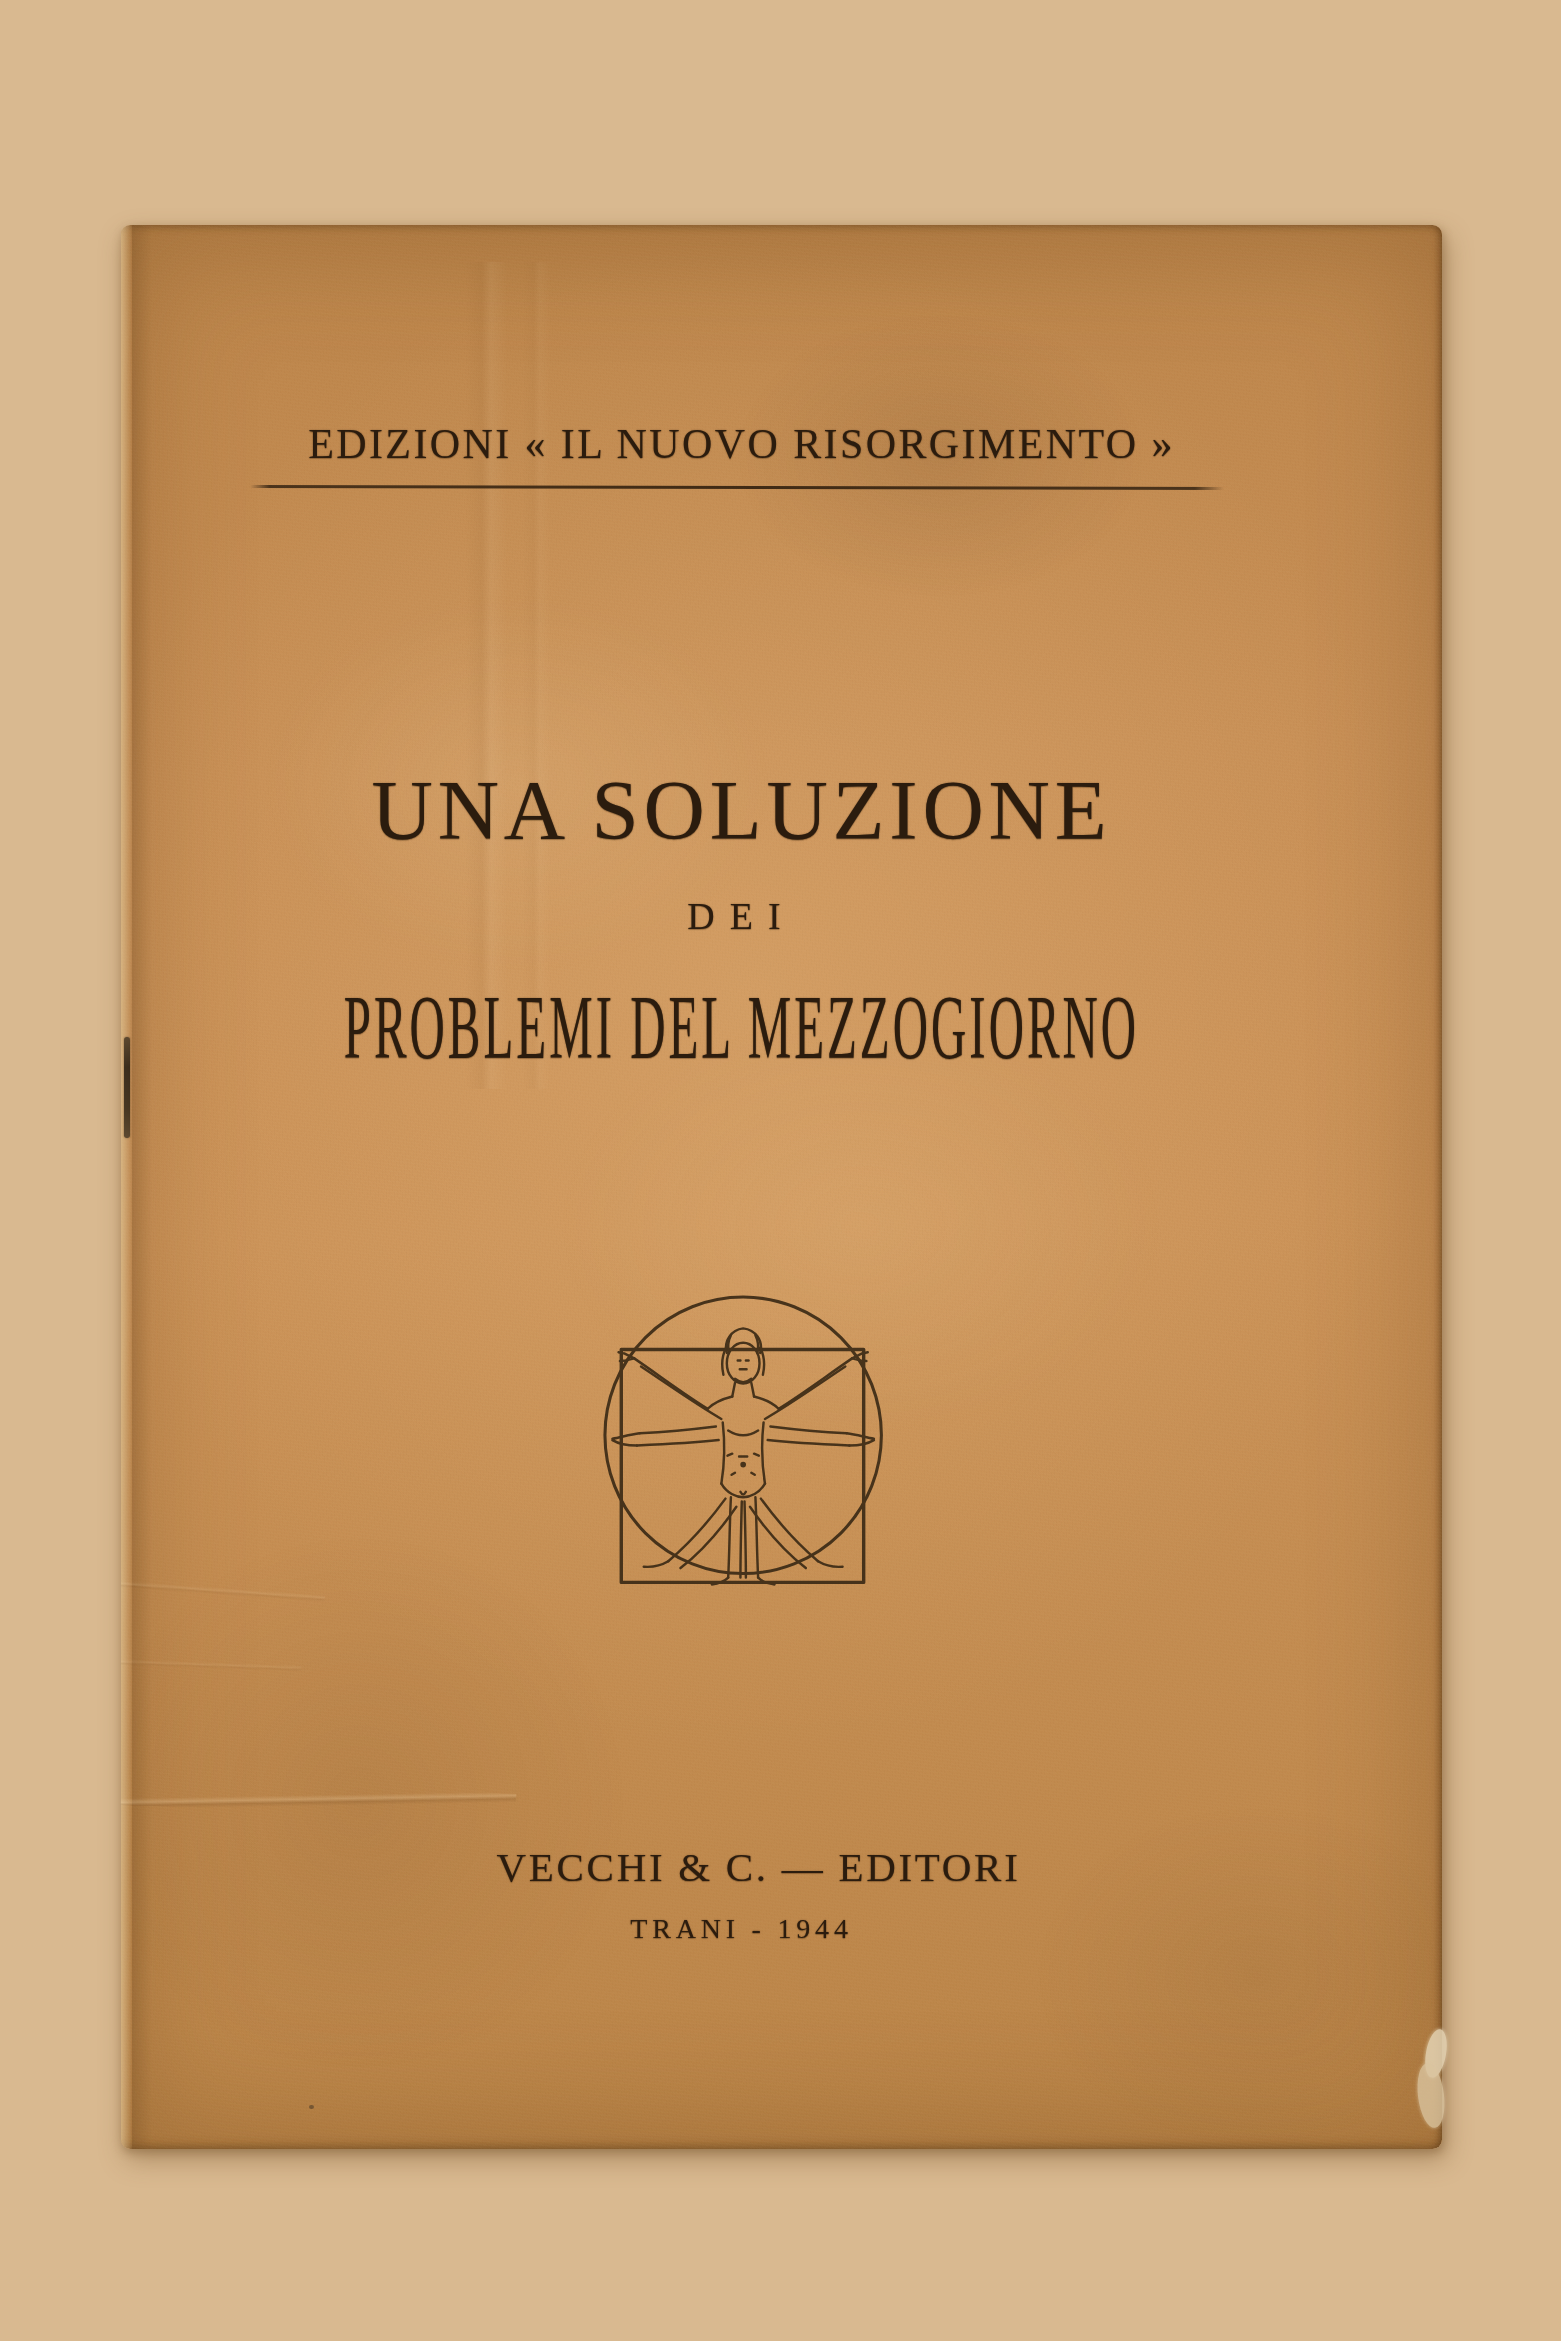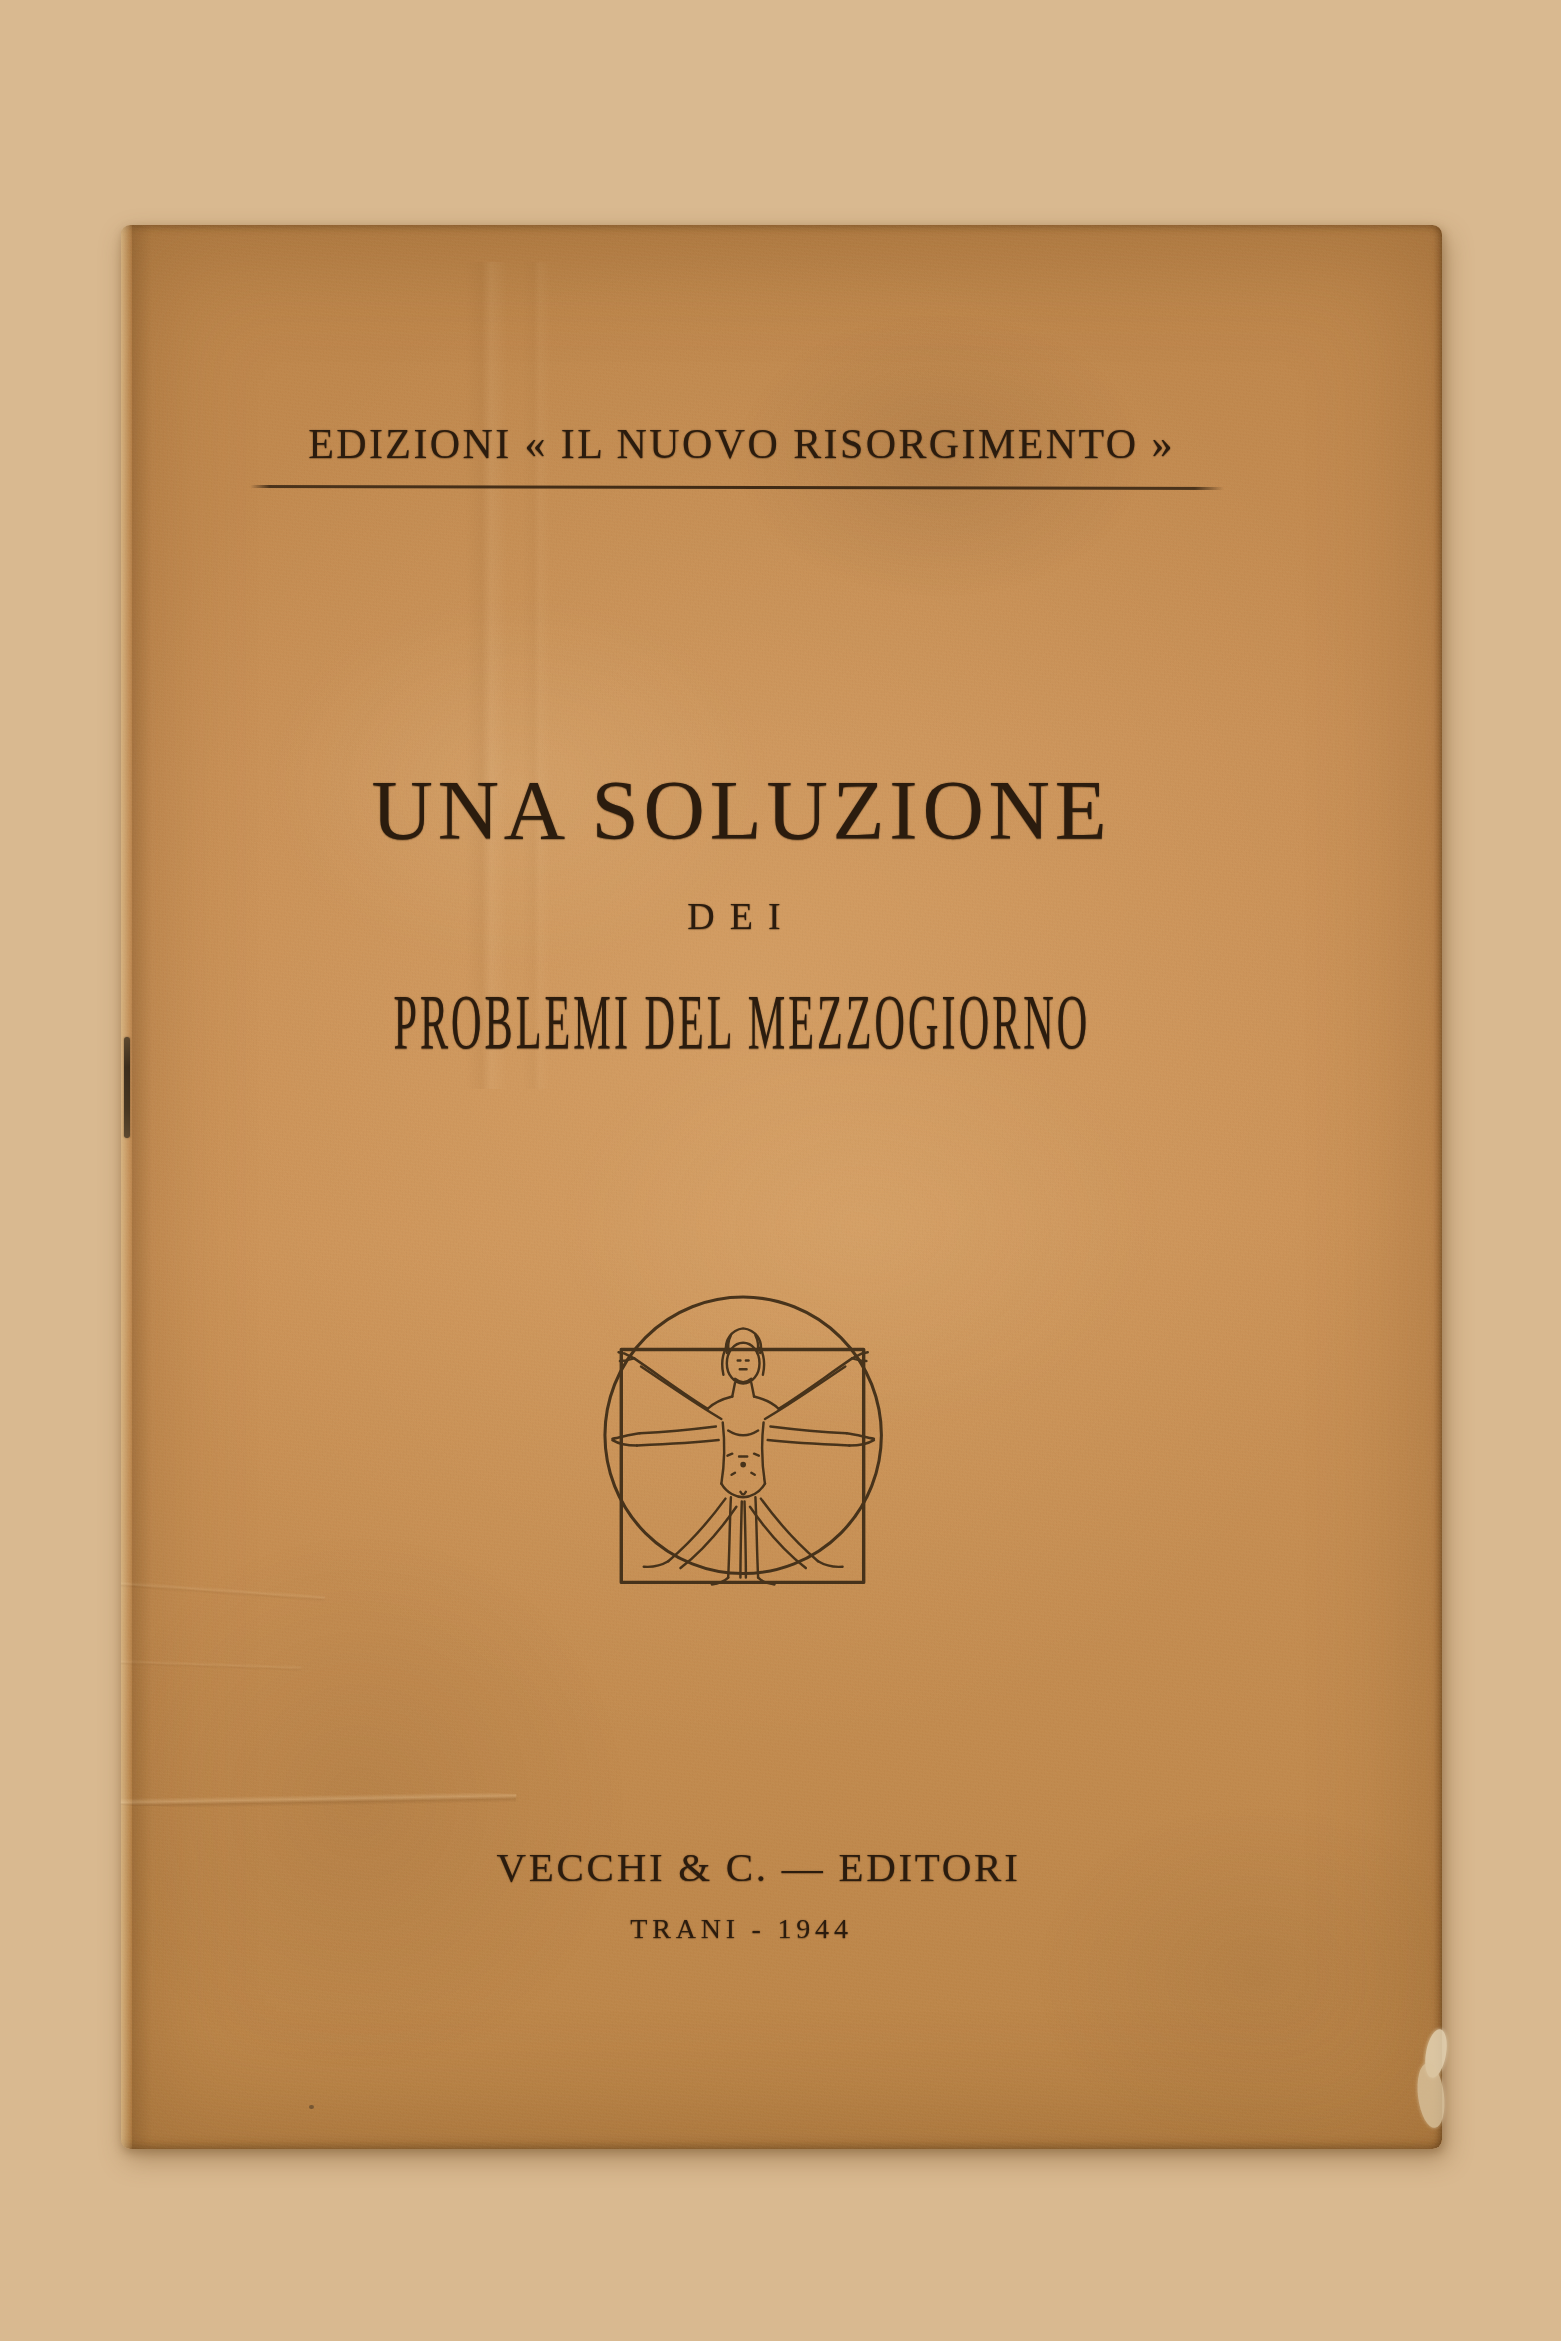--- a/index.html
+++ b/index.html
@@ -37,7 +37,7 @@
   .author{top:335px;font-size:41px;letter-spacing:2.7px;}
   .title1{top:519px;font-size:85px;letter-spacing:4.8px;}
   .title2{top:648px;font-size:38px;letter-spacing:15px;}
-  .title3{top:733px;font-size:57px;}
+  .title3{top:733px;font-size:66px;}
   .title3 .condense{display:inline-block;transform:scale(.74,1.38);transform-origin:50% 0;letter-spacing:4.1px;}
   .imprint{top:1598px;font-size:41px;letter-spacing:2.7px;padding-left:17px;}
   .placeyear{top:1666px;font-size:28px;letter-spacing:4.8px;}

